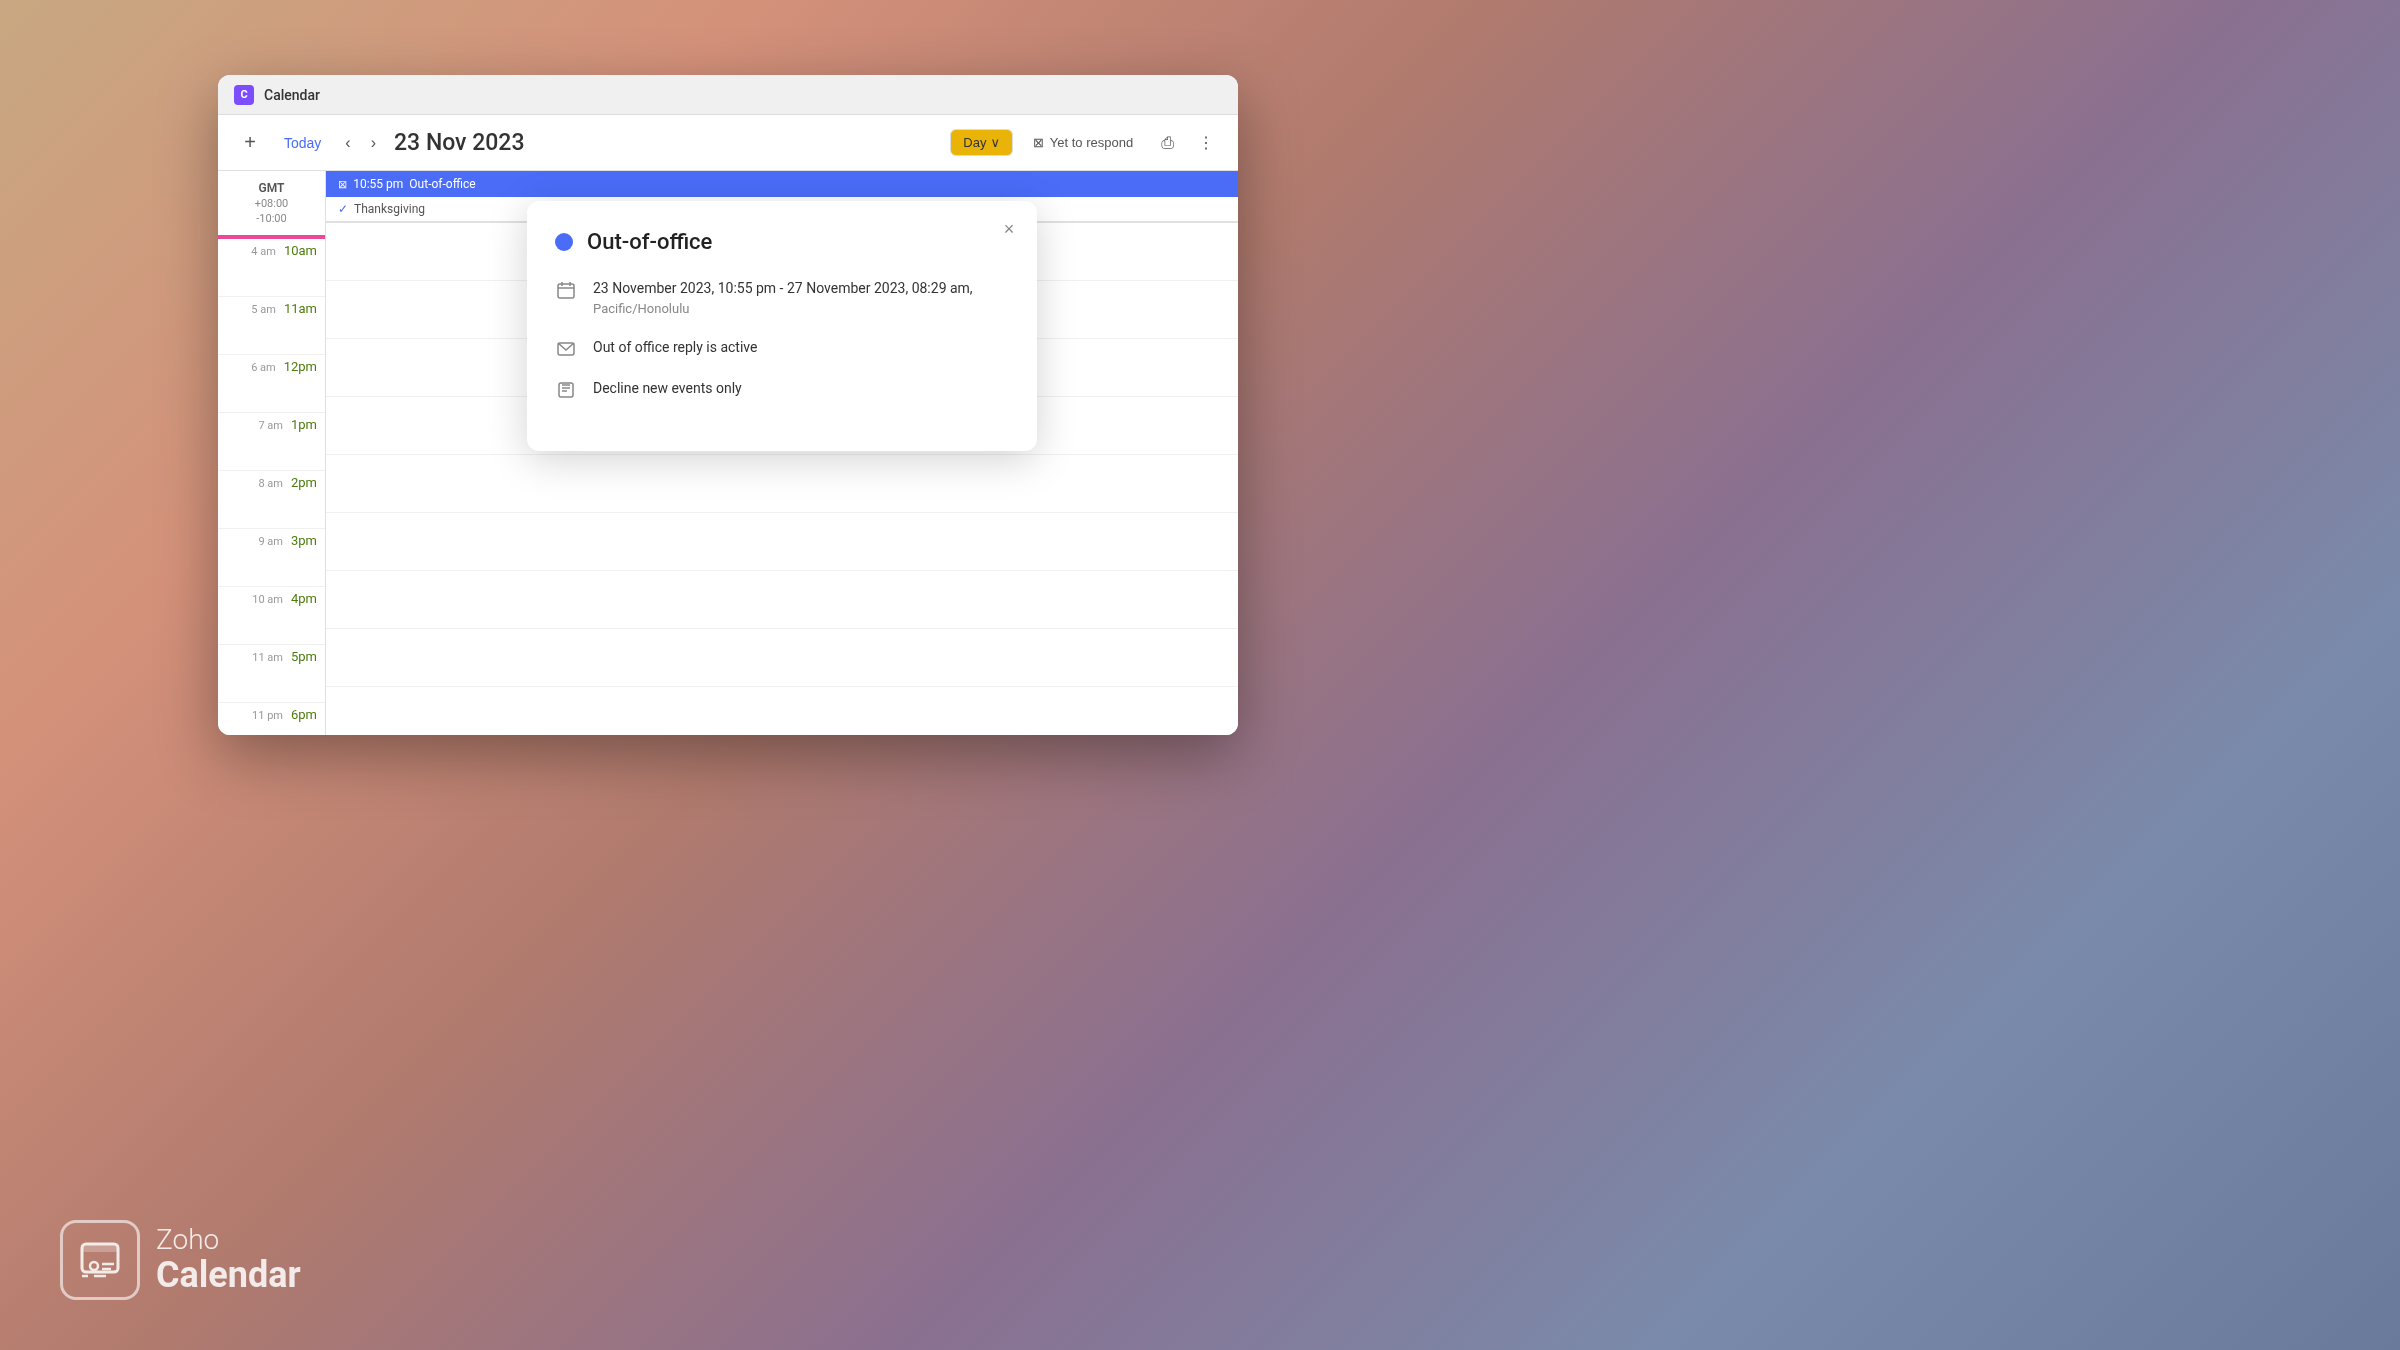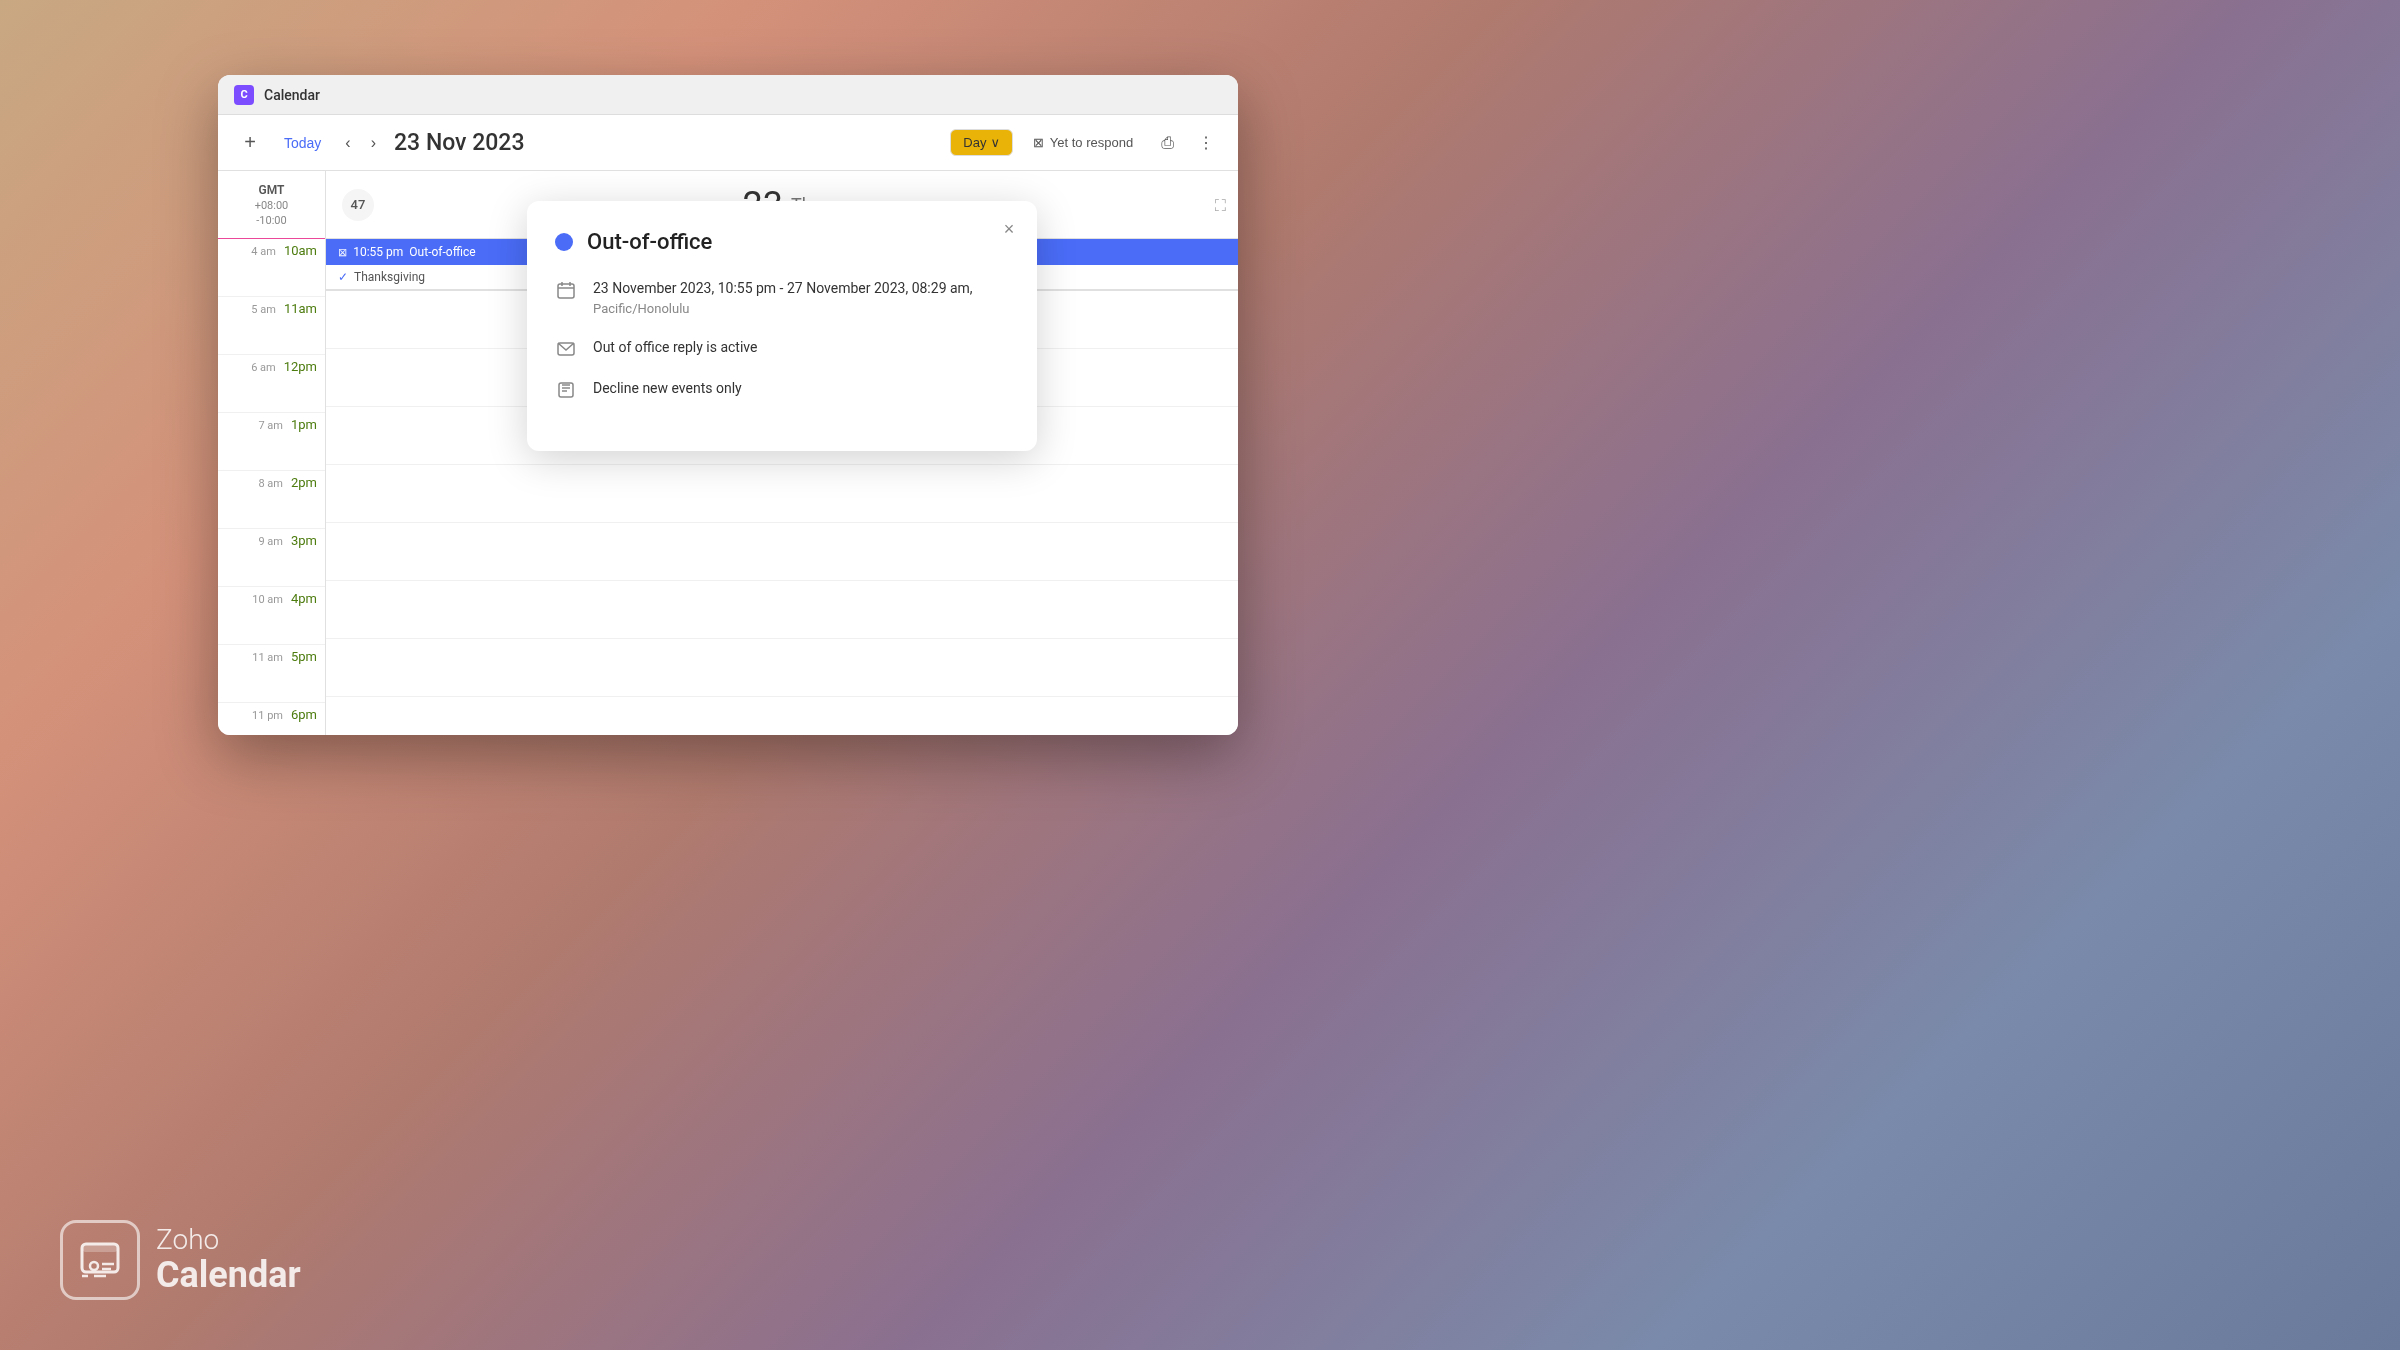--- a/index.html
+++ b/index.html
@@ -188,7 +188,7 @@
     }
     .gmt-header {
       height: 68px;
-      border-bottom: 1px solid #ec4899;
+      border-bottom: 4px solid #ec4899;
       display: flex;
       flex-direction: column;
       align-items: center;

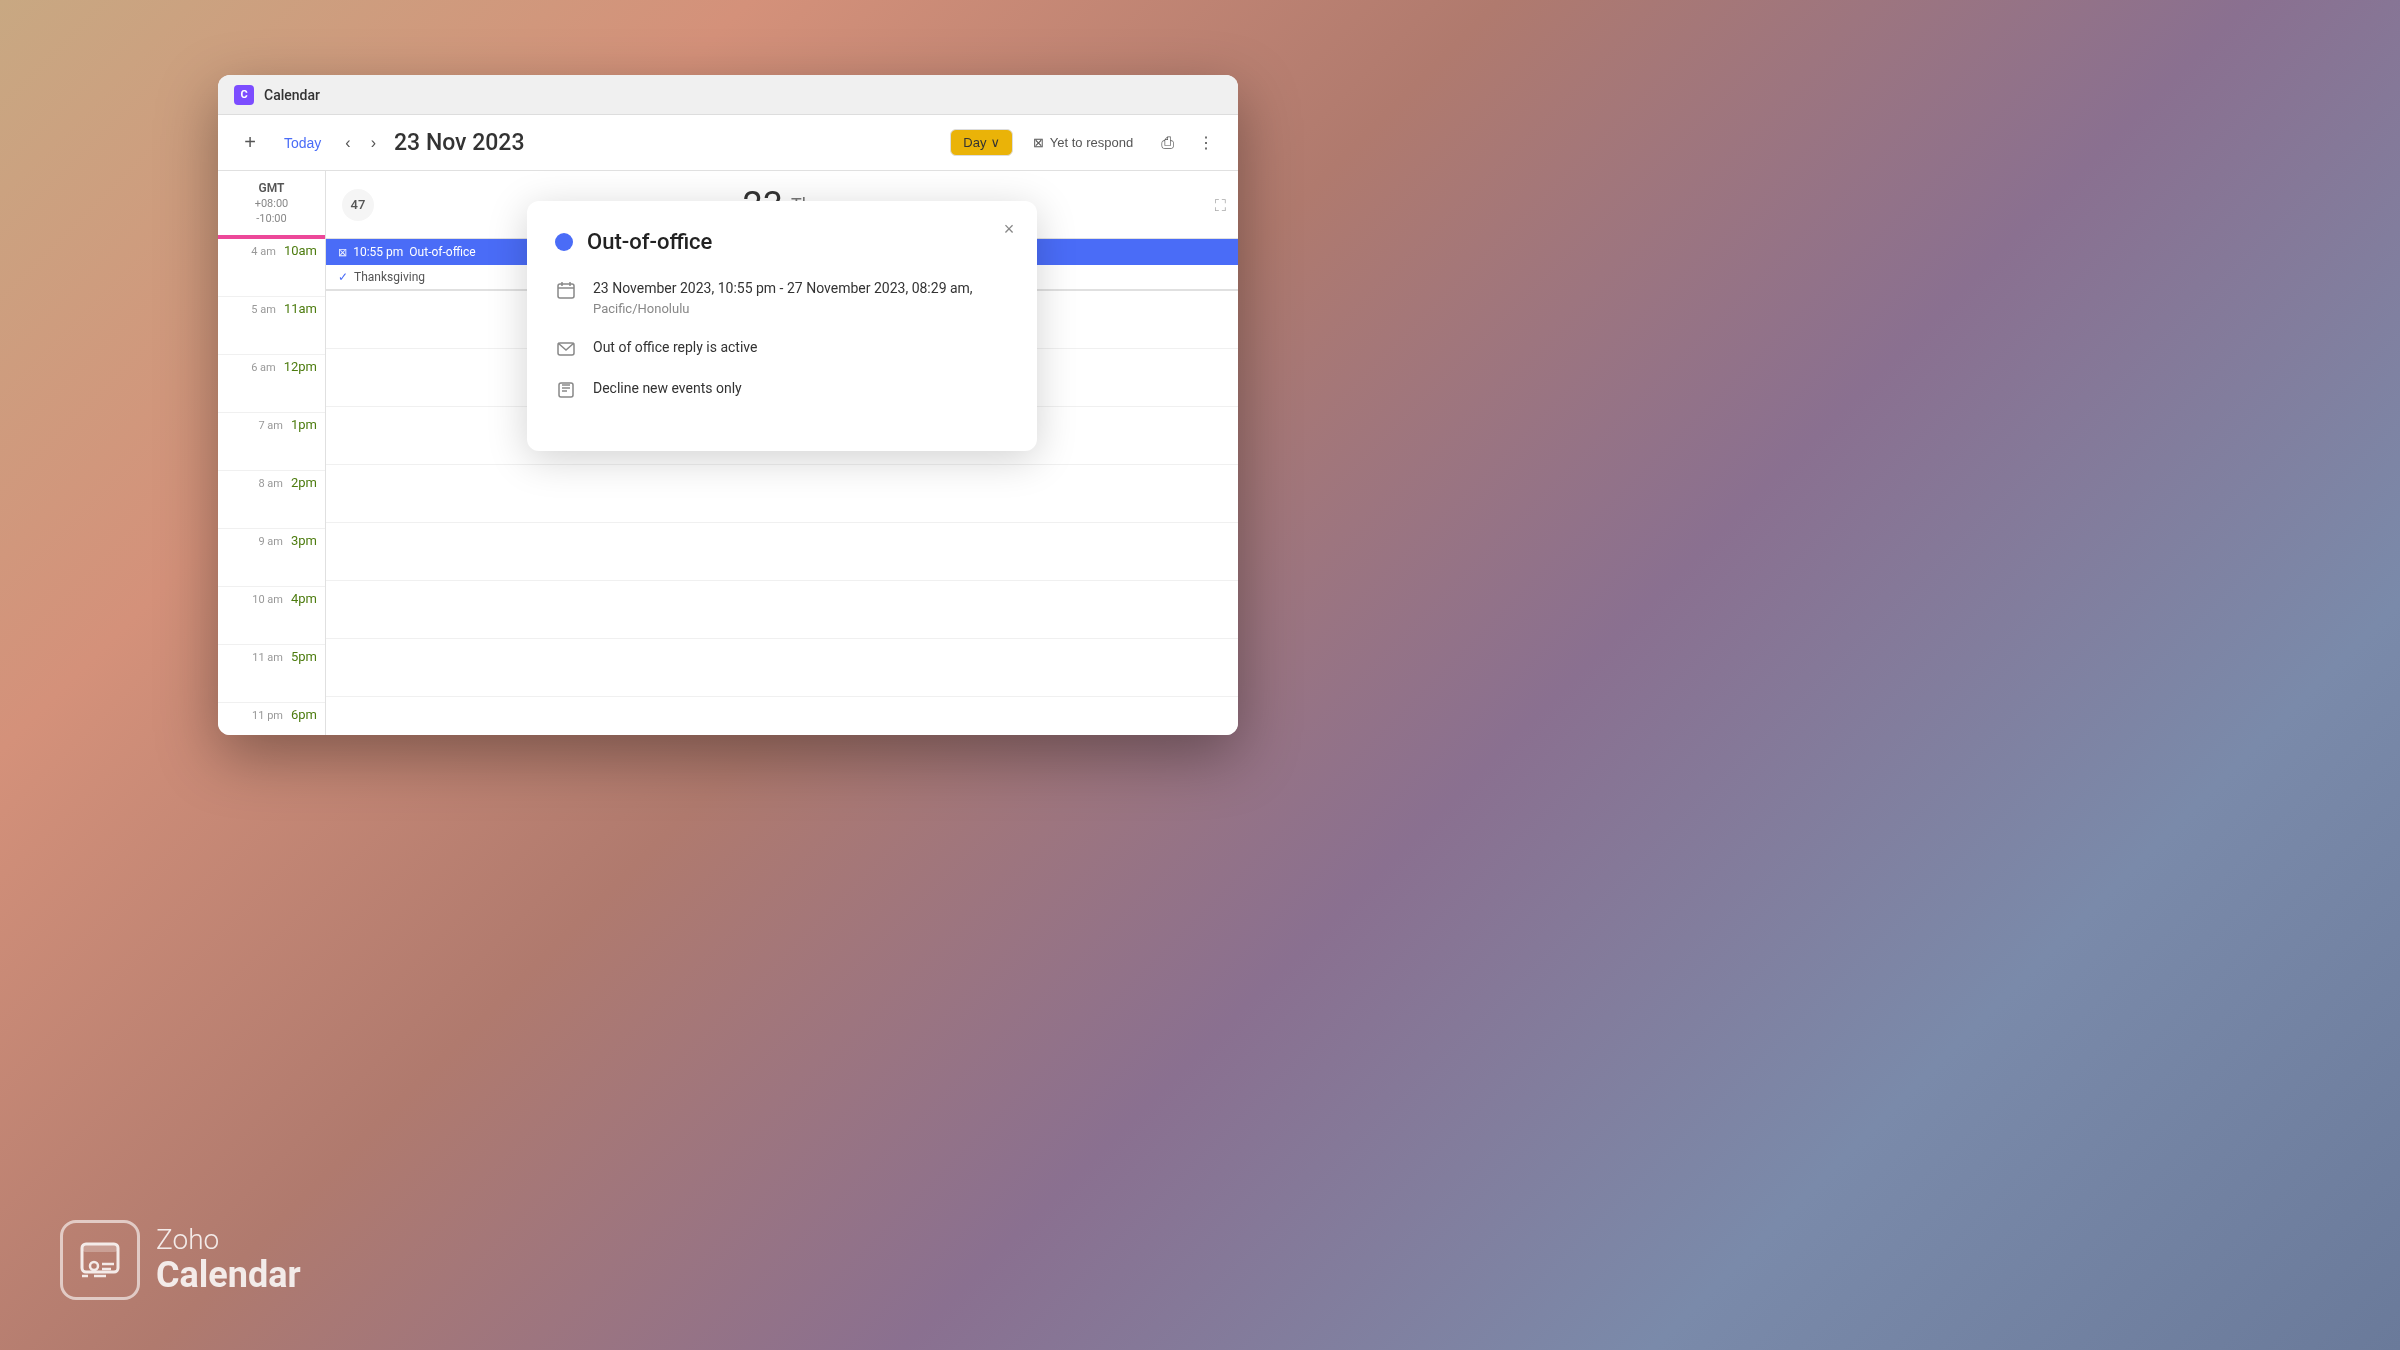--- a/index.html
+++ b/index.html
@@ -527,12 +527,6 @@
 
     <div class="main-area">
 
-      <div class="day-header">
-        <div class="week-badge">47</div>
-        <span class="day-number">23</span>
-        <span class="day-name">Thu</span>
-        <span class="expand-icon">⛶</span>
-      </div>
 
       <div class="allday-area">
         <div class="out-of-office-bar">

